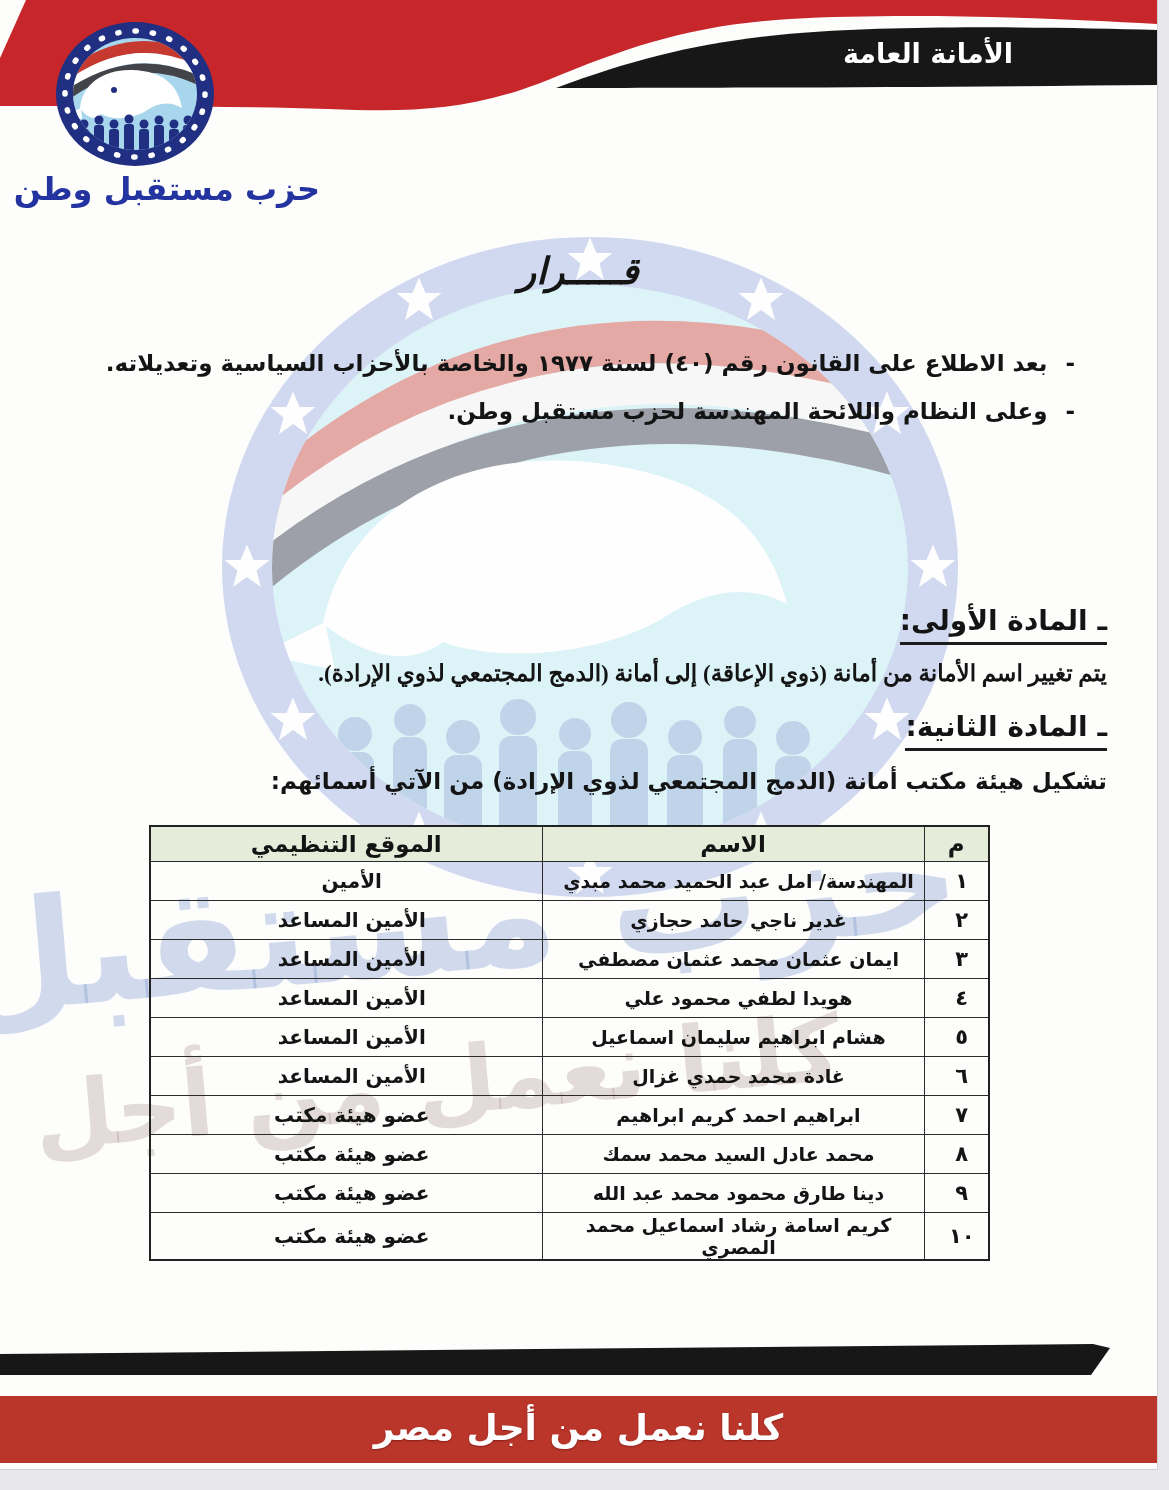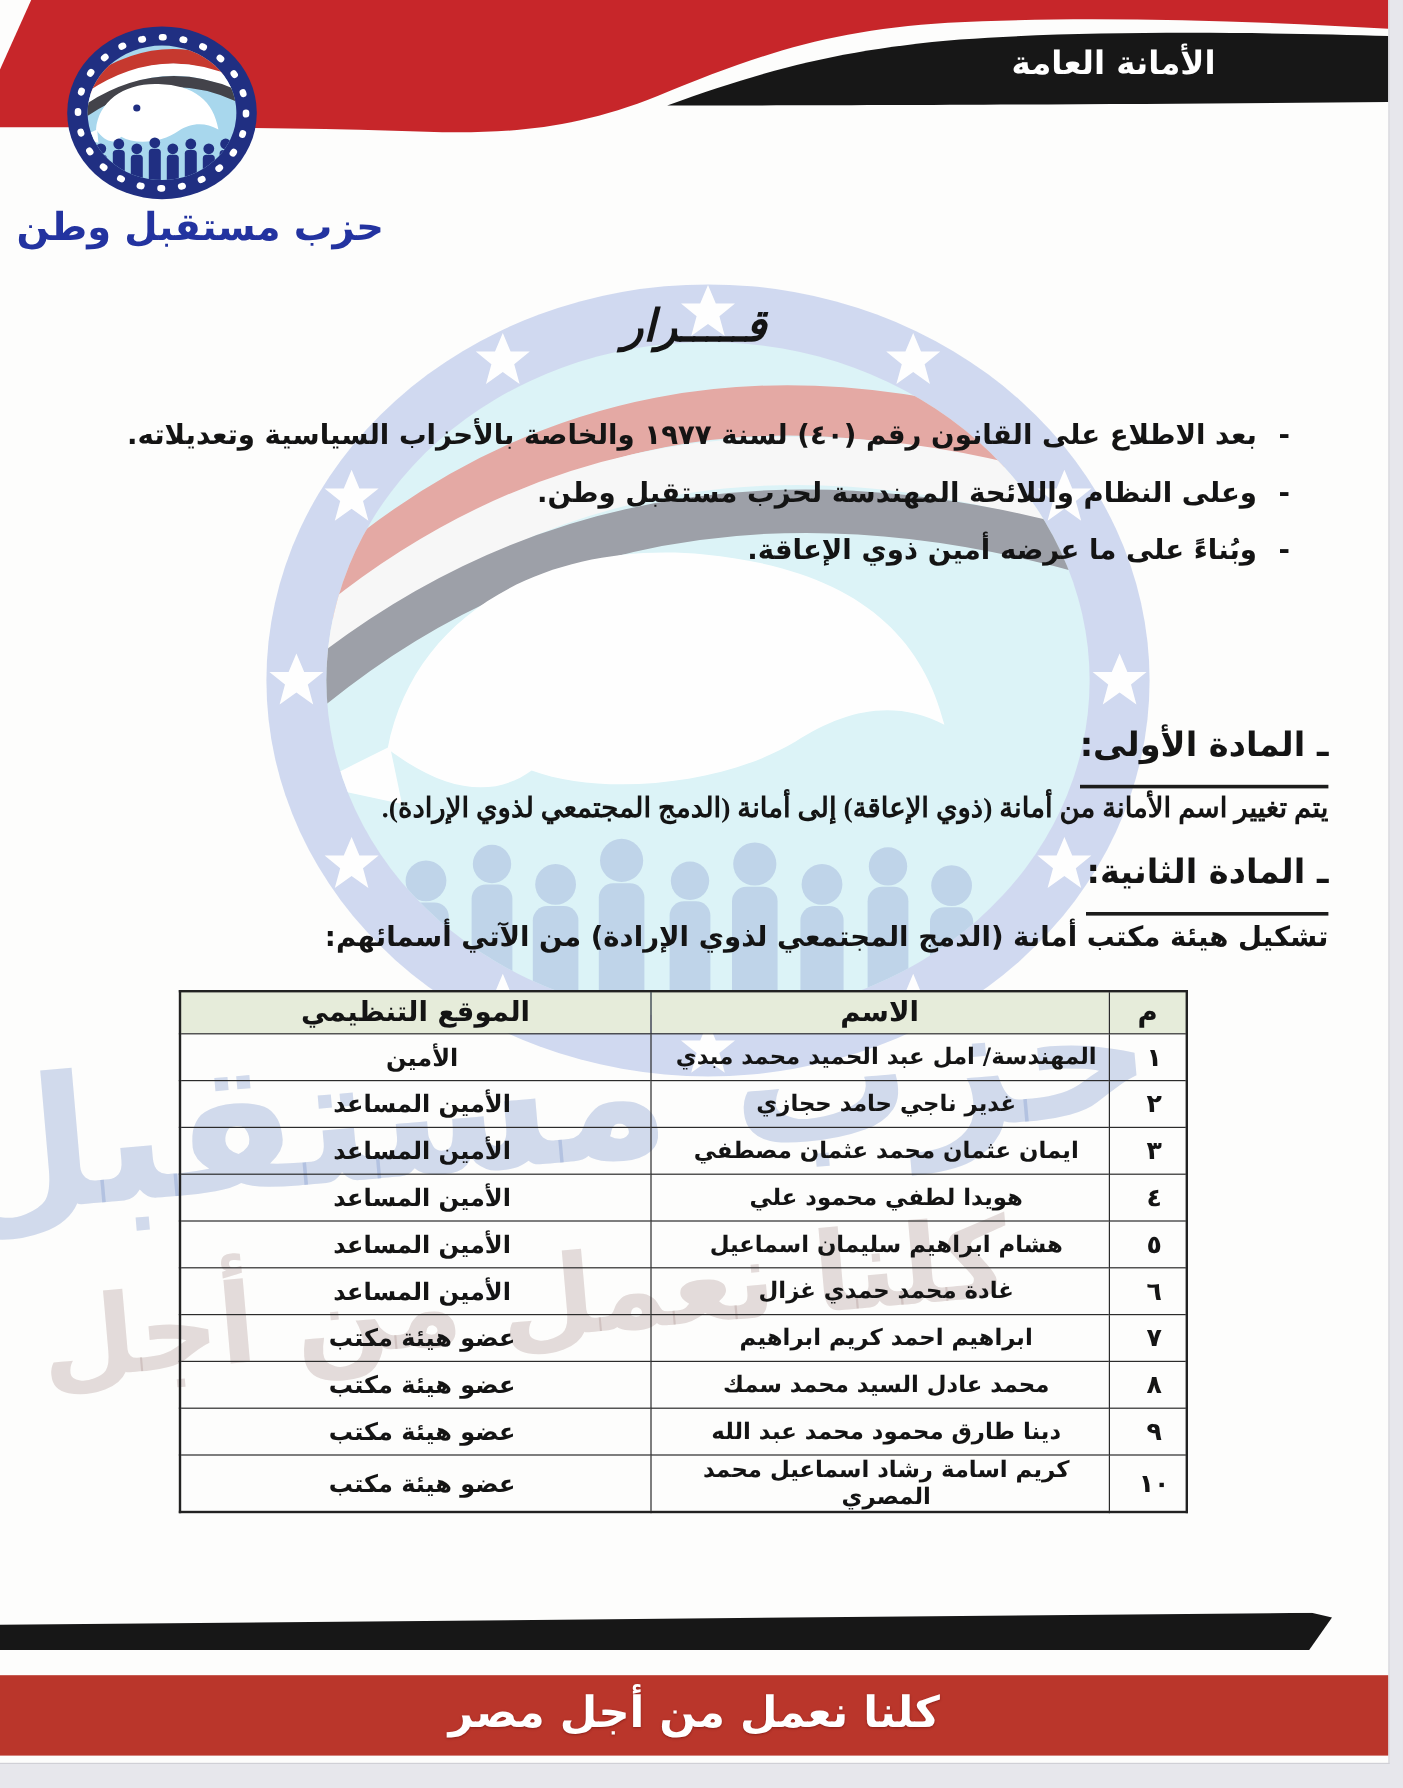--- a/index.html
+++ b/index.html
@@ -173,7 +173,6 @@
     <div class="preamble">
         <div class="bullet"><span class="dash">-</span><span>بعد الاطلاع على القانون رقم (٤٠) لسنة ١٩٧٧ والخاصة بالأحزاب السياسية وتعديلاته.</span></div>
         <div class="bullet"><span class="dash">-</span><span>وعلى النظام واللائحة المهندسة لحزب مستقبل وطن.</span></div>
-        <div class="bullet"><span class="dash">-</span><span>وبُناءً على ما عرضه أمين ذوي الإعاقة.</span></div>
       </div>
 
     <div class="art art1">ـ المادة الأولى:</div>

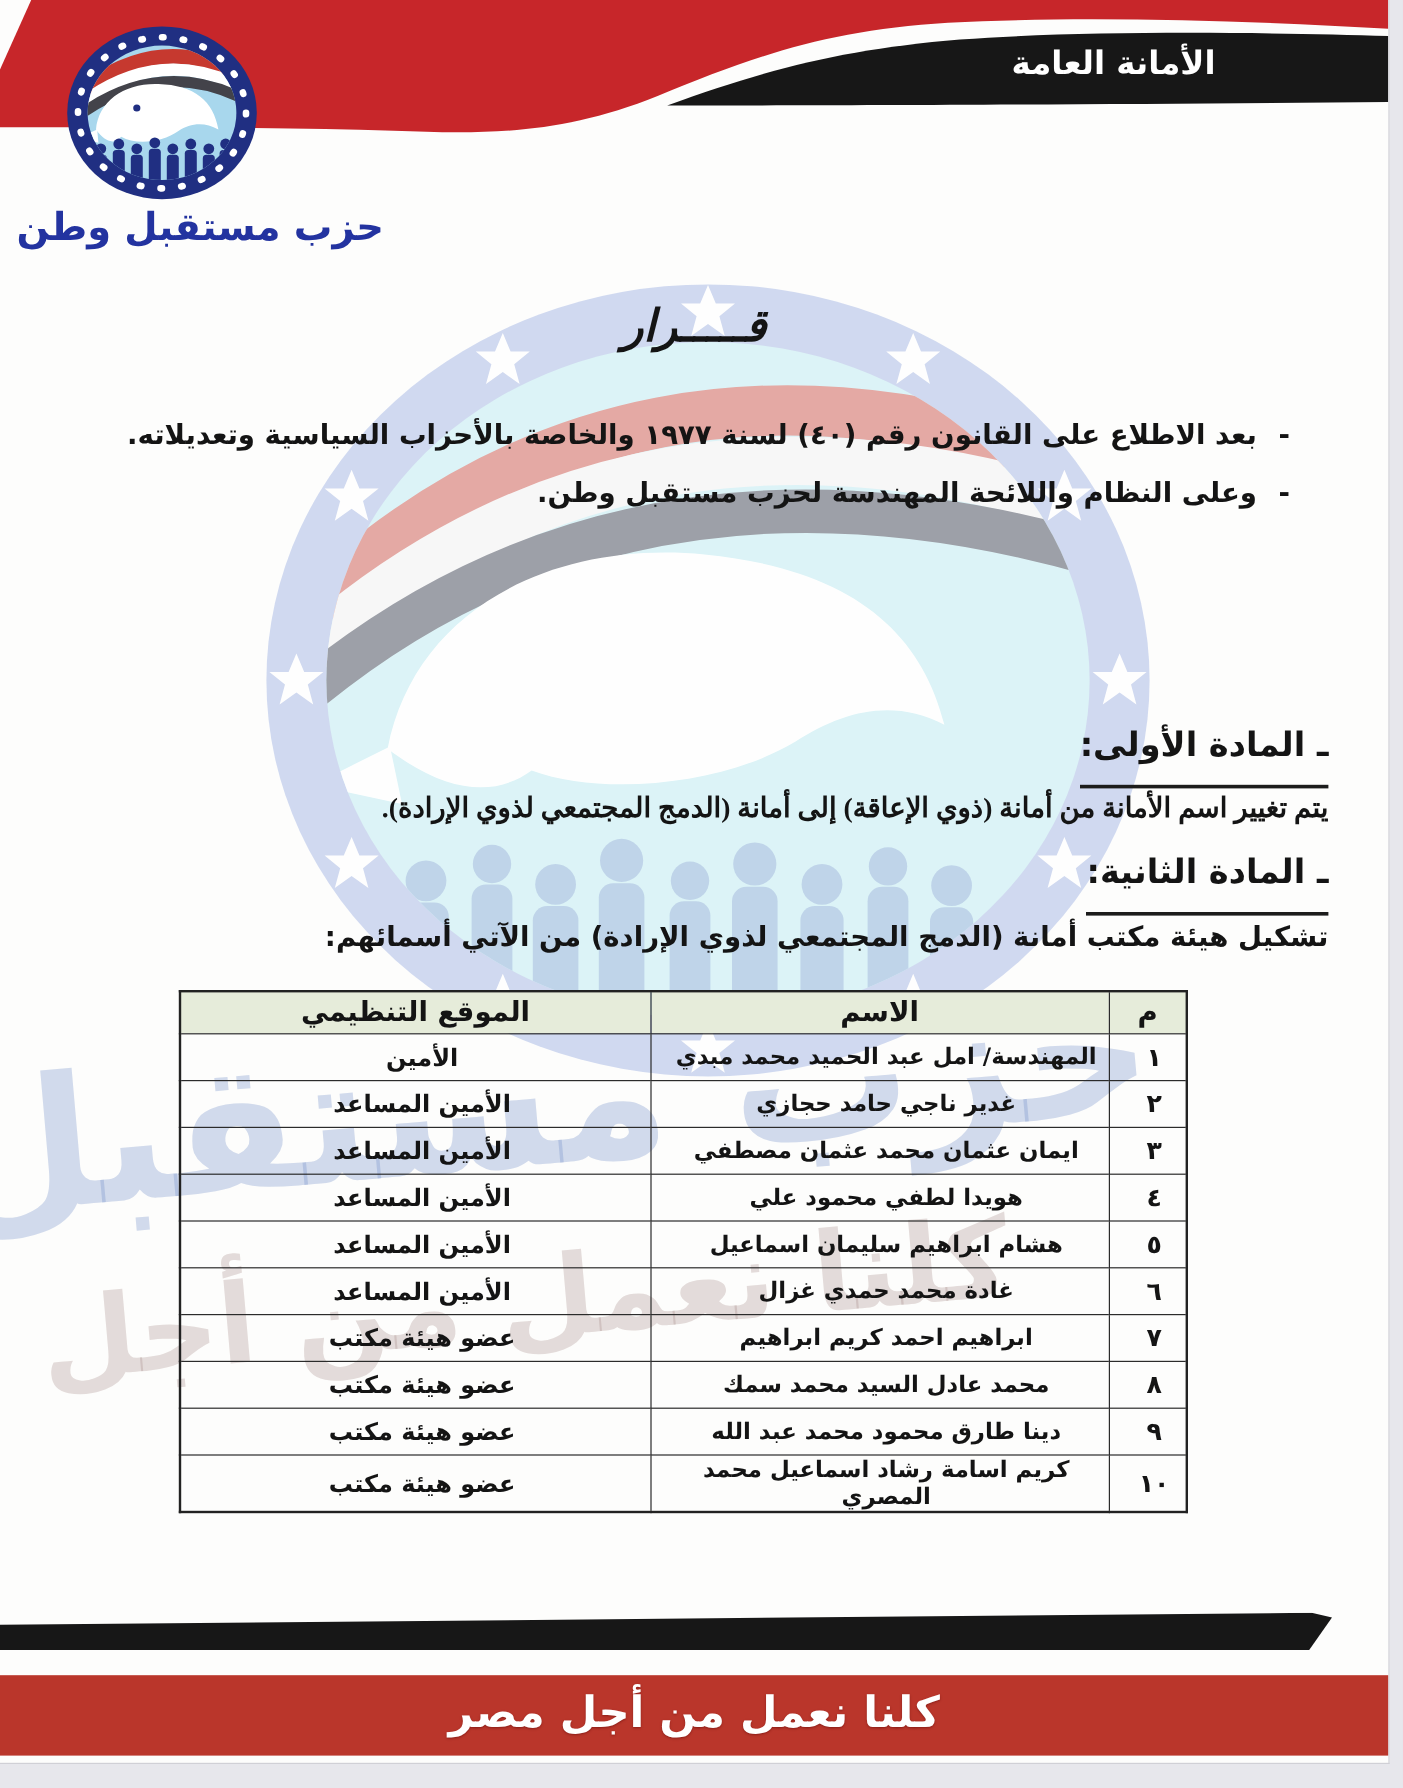--- a/index.html
+++ b/index.html
@@ -32,7 +32,7 @@
   .bullet{font-size:23px;font-weight:bold;line-height:34px;margin-bottom:14px;white-space:nowrap;}
   .bullet .dash{margin-left:18px;}
   .art{position:absolute;right:50px;z-index:2;direction:rtl;font-size:28px;font-weight:bold;
-        padding-bottom:17px;border-bottom:3px solid #1c1c1c;white-space:nowrap;}
+        padding-bottom:5px;border-bottom:3px solid #1c1c1c;white-space:nowrap;}
   .art1{top:604px;} .art2{top:710px;}
   .para{position:absolute;right:50px;z-index:2;direction:rtl;font-size:23px;font-weight:bold;white-space:nowrap;}
   .para1{top:660px;font-family:Liberation Serif, serif;} .para2{top:768px;text-align:center;}

